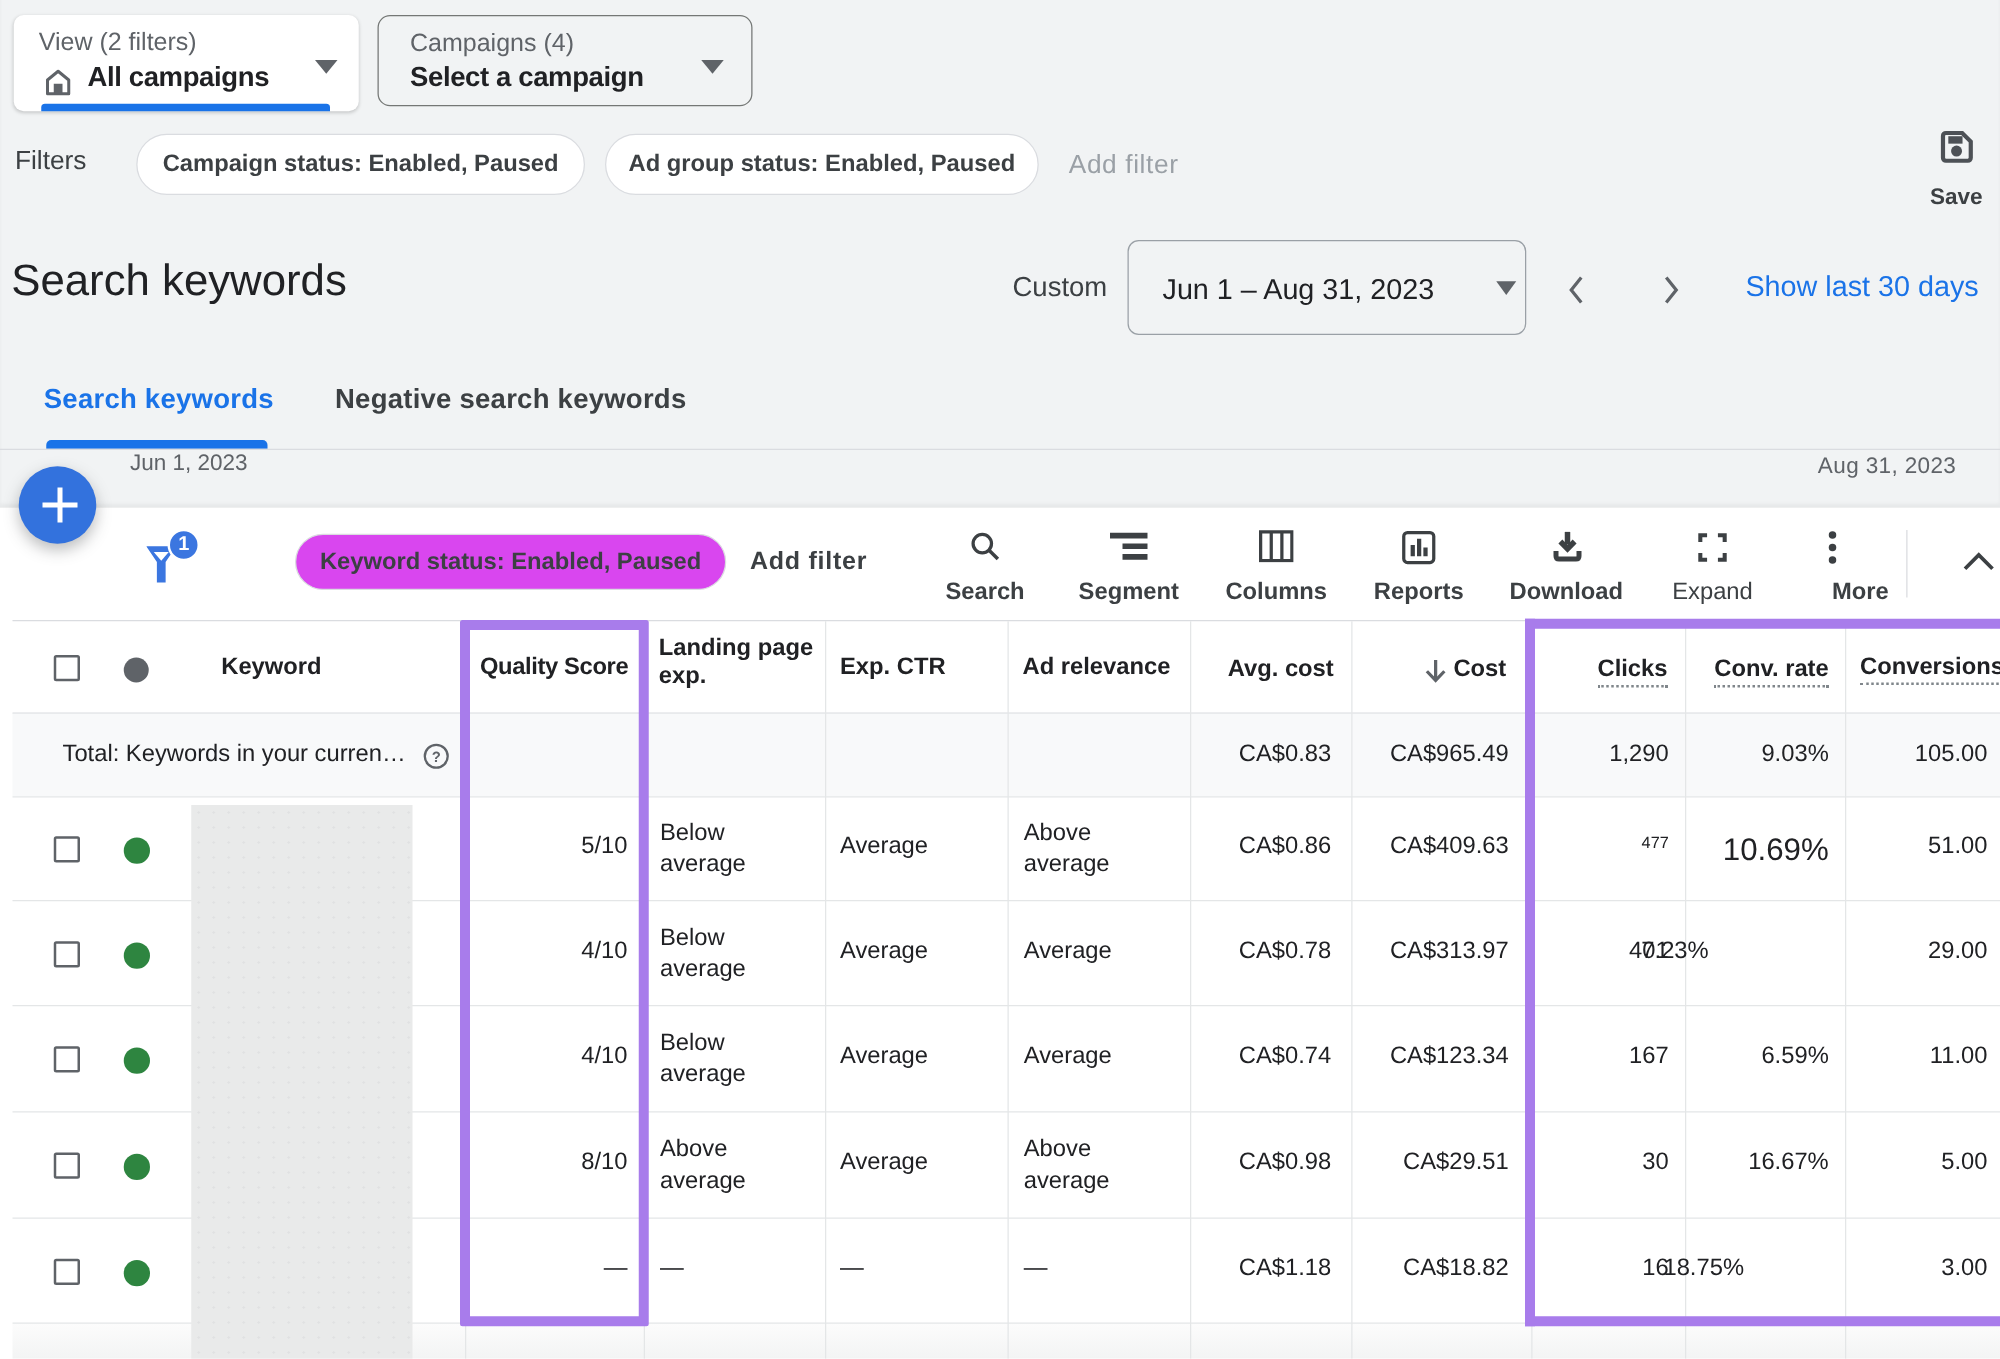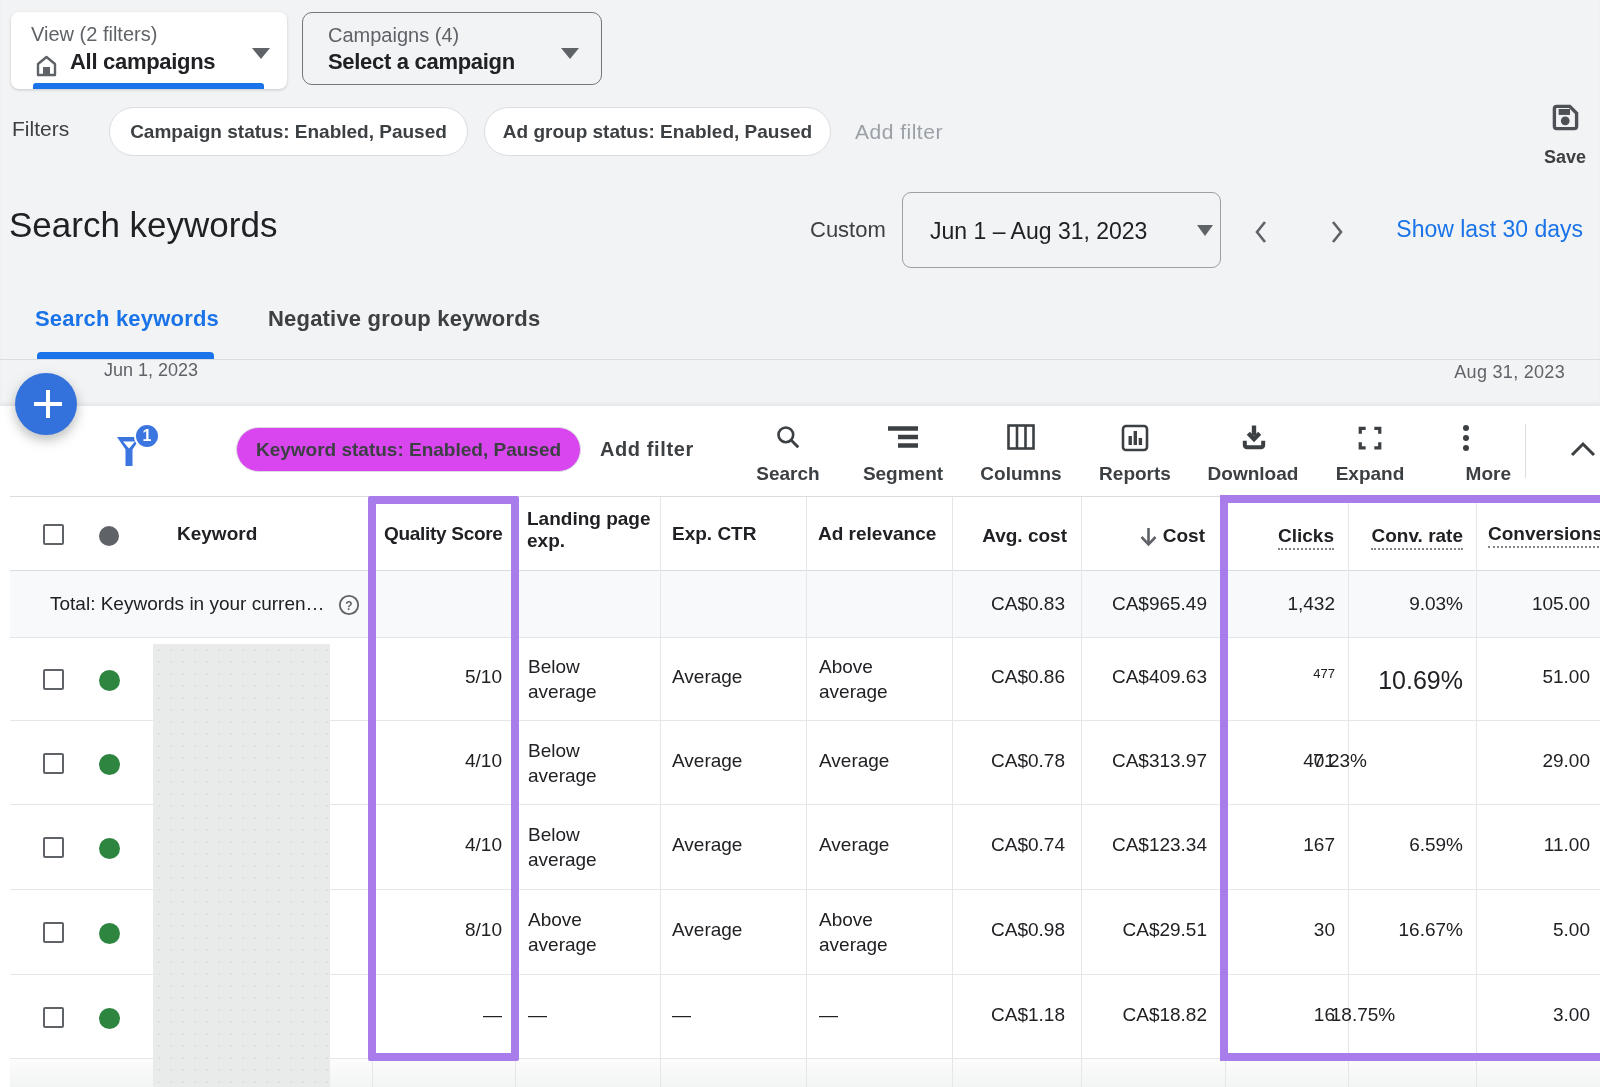--- a/index.html
+++ b/index.html
@@ -55,7 +55,7 @@
 <div class="abs" style="left:1393px; top:216px; width:190px; text-align:right; font-size:23px; font-weight:500; color:#1a73e8;">Show last 30 days</div>
 
 <div class="abs" style="left:35px; top:306px; font-size:22px; font-weight:600; letter-spacing:0.2px; color:#1a73e8;">Search keywords</div>
-<div class="abs" style="left:268px; top:306px; font-size:22px; font-weight:600; letter-spacing:0.2px; color:#3c4043;">Negative group keywords</div>
+<div class="abs" style="left:268px; top:306px; font-size:22px; font-weight:600; letter-spacing:0.2px; color:#3c4043;">Negative search keywords</div>
 <div class="abs" style="left:37px; top:352px; width:177px; height:7px; background:#1a73e8; border-radius:4px 4px 0 0;"></div>
 <div class="abs hline" style="left:0px; top:359px; width:1600px; background:#dadce0;"></div>
 <div class="abs" style="left:104px; top:360px; font-size:18px; color:#5f6368;">Jun 1, 2023</div>

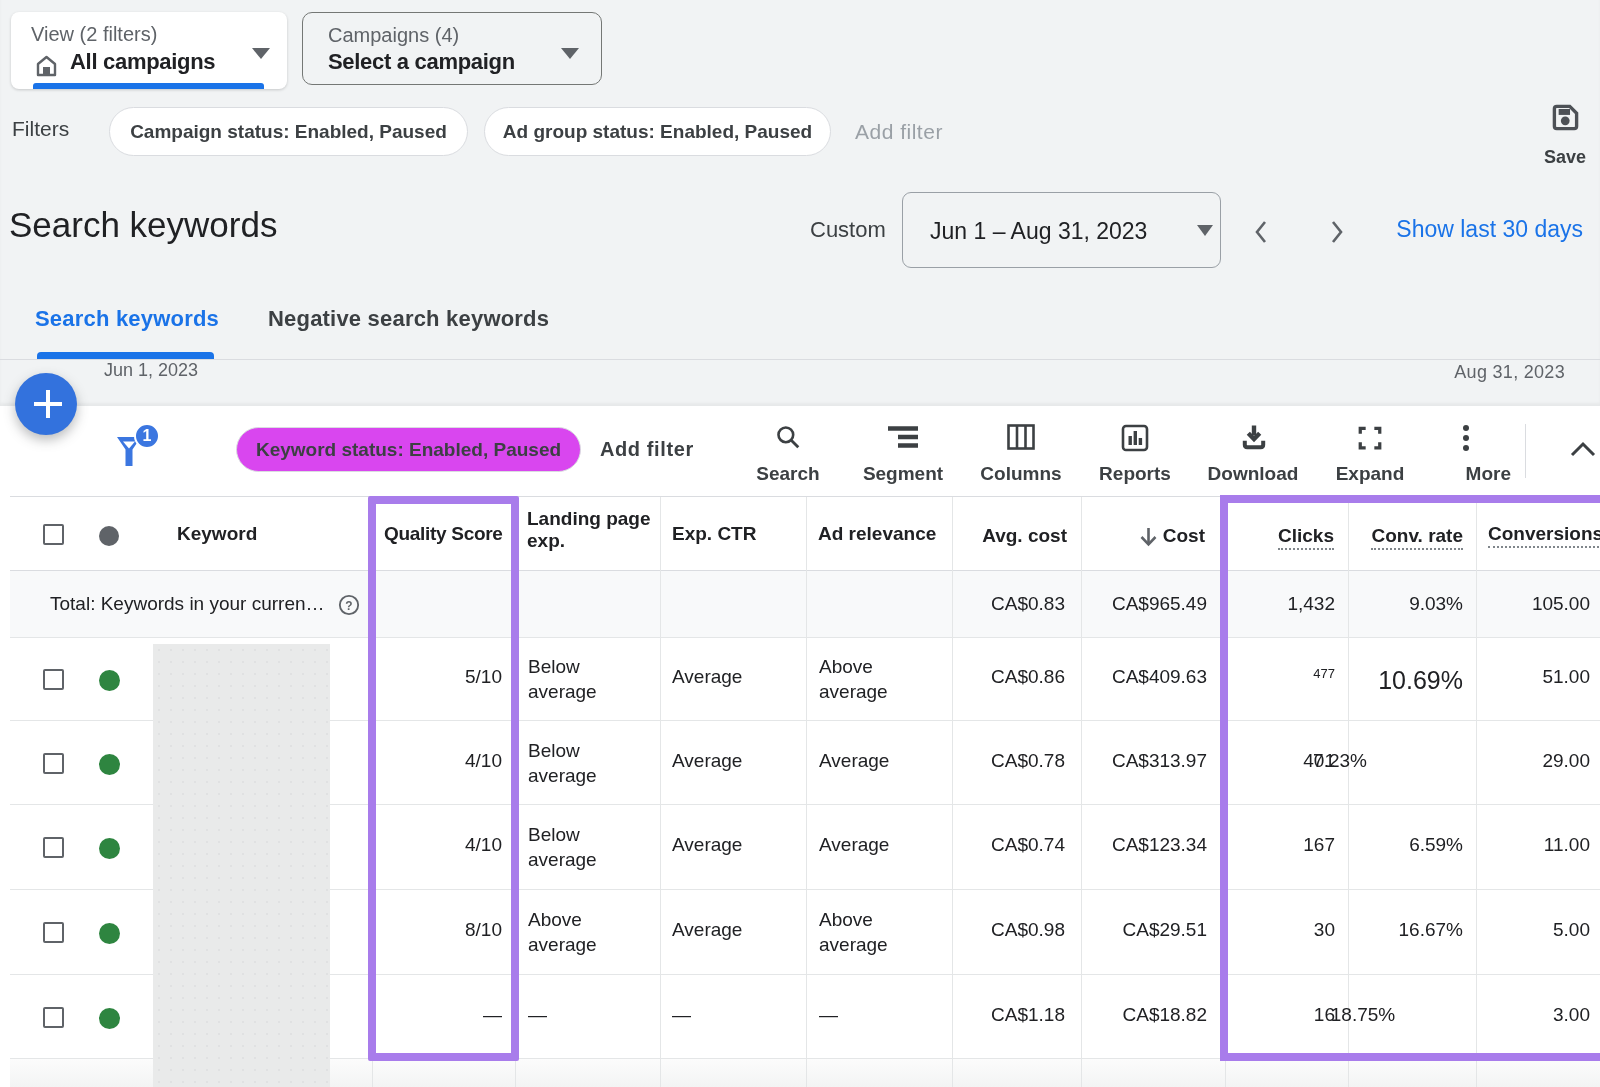--- a/index.html
+++ b/index.html
@@ -109,7 +109,7 @@
 <svg class="abs" style="left:1357px; top:425px;" width="26" height="26" viewBox="0 0 24 24">
     <path d="M3 8 V3 H8 M16 3 H21 V8 M21 16 V21 H16 M8 21 H3 V16" fill="none" stroke="#3c4043" stroke-width="3"></path>
   </svg>
-<div class="abs" style="left:1325px; top:463px; width:90px; text-align:center; font-size:19px; font-weight:700; color:#3c4043;">Expand</div>
+<div class="abs" style="left:1325px; top:463px; width:90px; text-align:center; font-size:19px; font-weight:400; color:#3c4043;">Expand</div>
 
 <svg class="abs" style="left:1459px; top:424px;" width="14" height="28" viewBox="0 0 14 28">
     <circle cx="7" cy="4" r="3" fill="#3c4043"></circle>

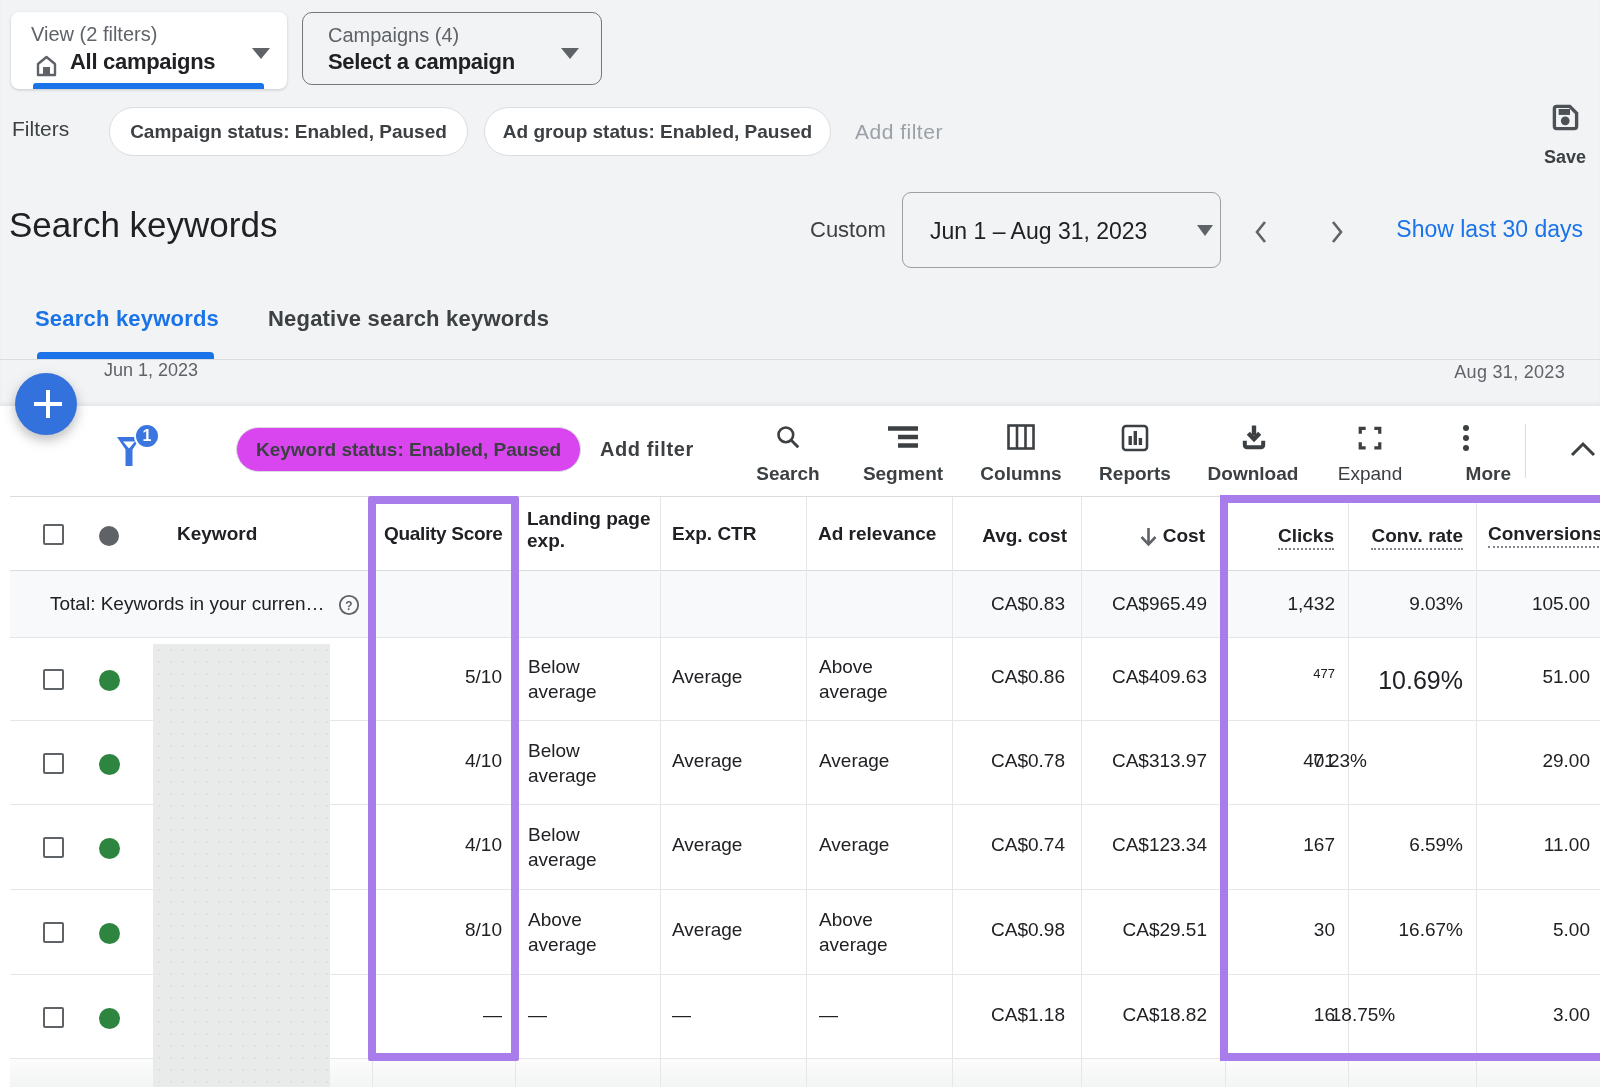--- a/index.html
+++ b/index.html
@@ -164,7 +164,7 @@
   </svg>
 <div class="abs" style="left:865px; top:593px; width:200px; text-align:right; font-size:19px;">CA$0.83</div>
 <div class="abs" style="left:1007px; top:593px; width:200px; text-align:right; font-size:19px;">CA$965.49</div>
-<div class="abs" style="left:1135px; top:593px; width:200px; text-align:right; font-size:19px;">1,432</div>
+<div class="abs" style="left:1135px; top:593px; width:200px; text-align:right; font-size:19px;">1,290</div>
 <div class="abs" style="left:1263px; top:593px; width:200px; text-align:right; font-size:19px;">9.03%</div>
 <div class="abs" style="left:1390px; top:593px; width:200px; text-align:right; font-size:19px;">105.00</div>
 

